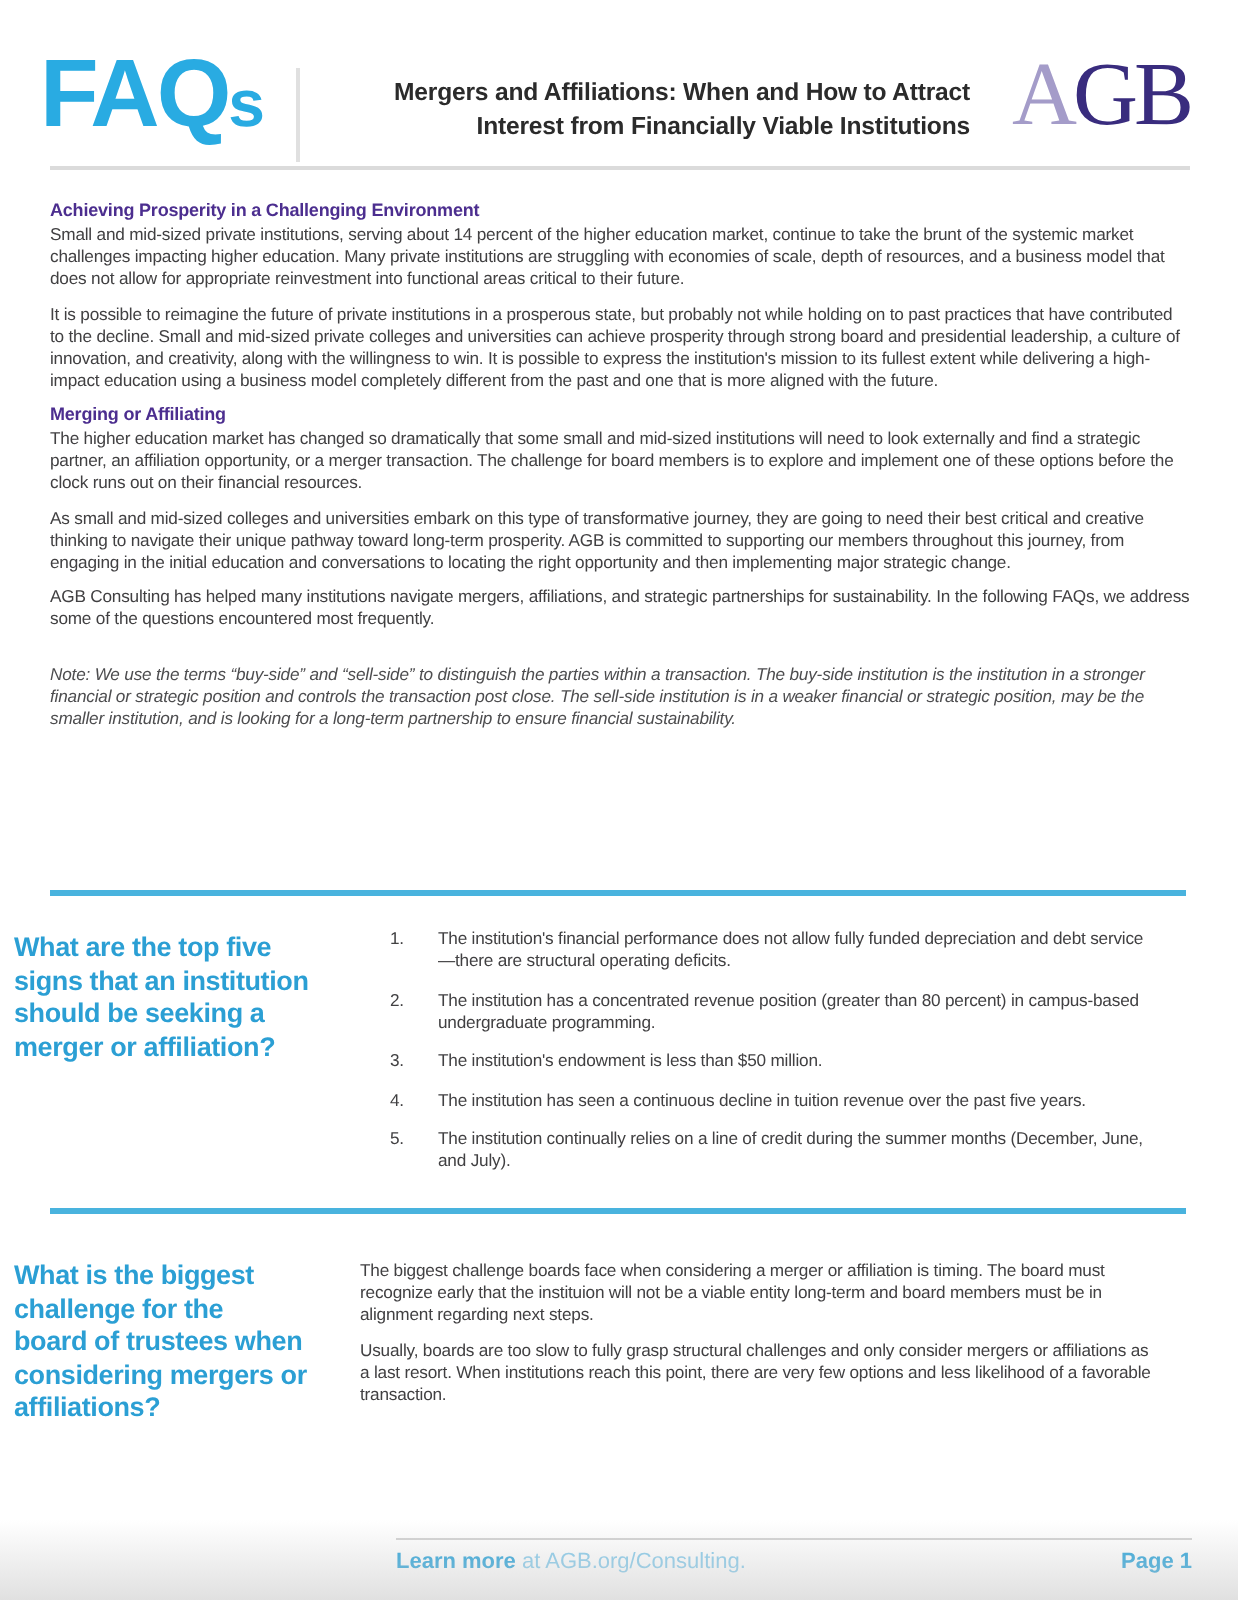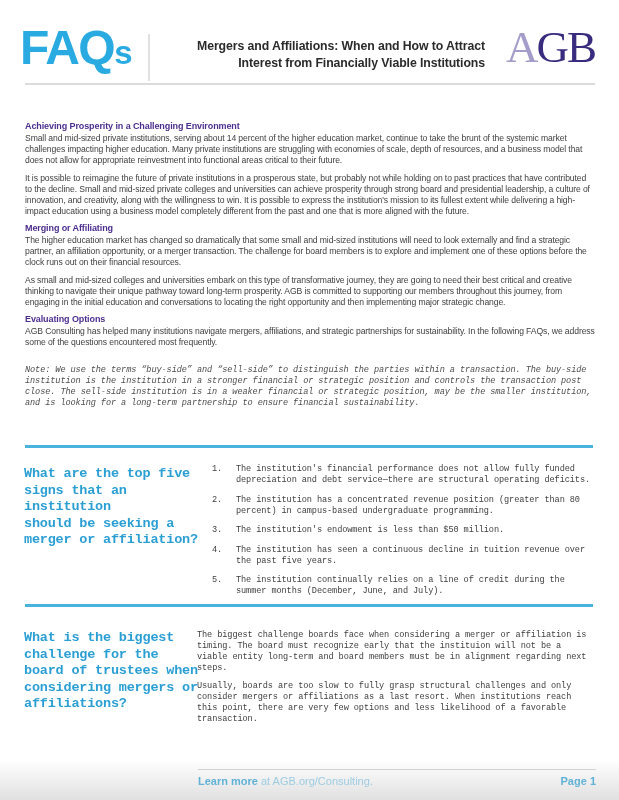--- a/index.html
+++ b/index.html
@@ -78,7 +78,7 @@
   .intro {
     position: absolute;
     left: 25px;
-    top: 109px;
+    top: 88px;
     width: 570px;
     color: #414042;
     font-size: 8.6px;

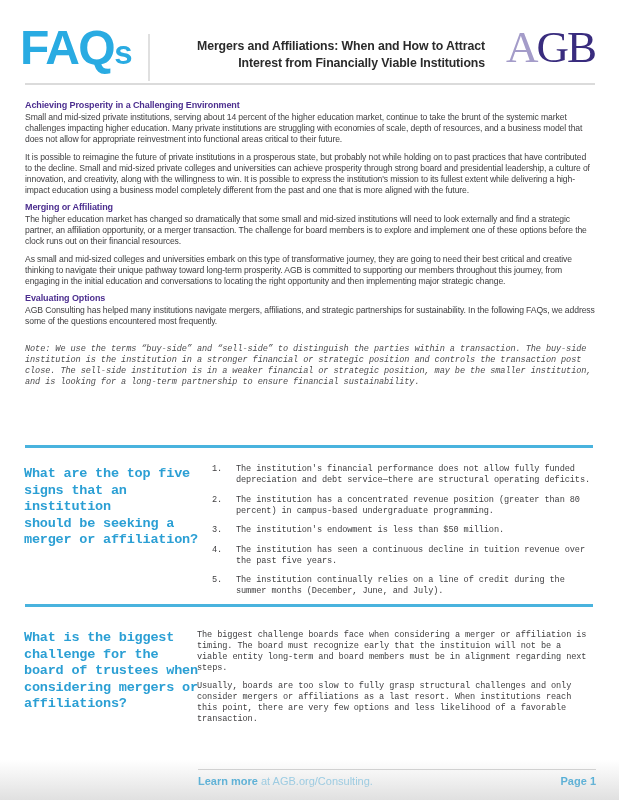--- a/index.html
+++ b/index.html
@@ -219,7 +219,6 @@
     </section>
 
     <section class="intro-section">
-      <h3>Evaluating Options</h3>
       <p>AGB Consulting has helped many institutions navigate mergers, affiliations, and strategic partnerships for sustainability. In the following FAQs, we address some of the questions encountered most frequently.</p>
     </section>
 

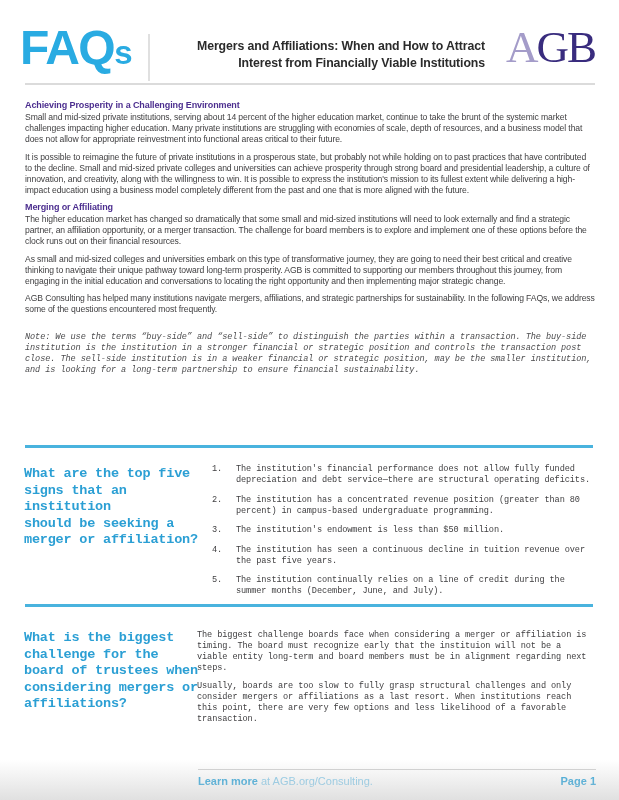--- a/index.html
+++ b/index.html
@@ -98,7 +98,6 @@
     font-style: italic;
     color: #4d4d4f;
     margin-top: 17px !important;
-    font-family: Liberation Mono, monospace;
   }
 
   

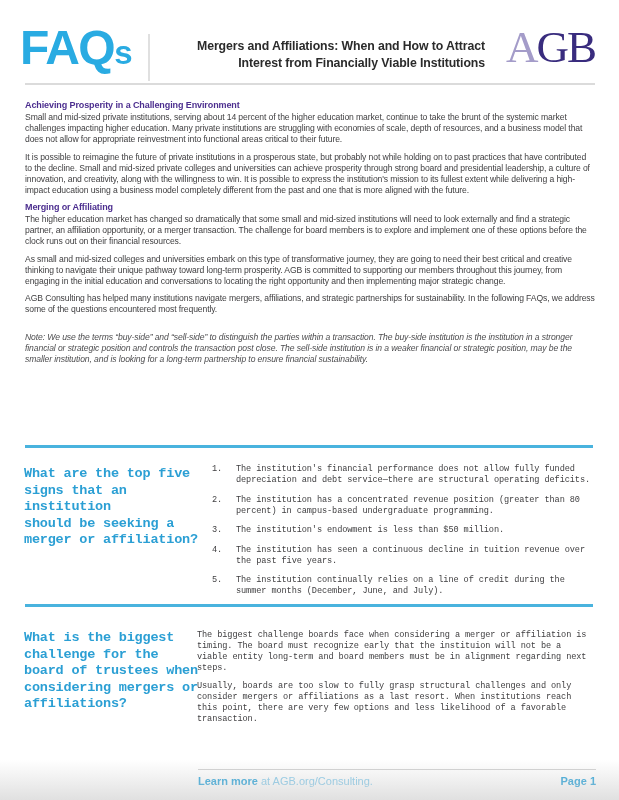--- a/index.html
+++ b/index.html
@@ -114,9 +114,8 @@
   
   .qa {
     position: absolute;
-    left: 24px;
+    left: 7px;
     width: 570px;
-    font-family: Liberation Mono, monospace;
   }
   .qa1 { top: 452px; }
   .qa2 { top: 616px; }

